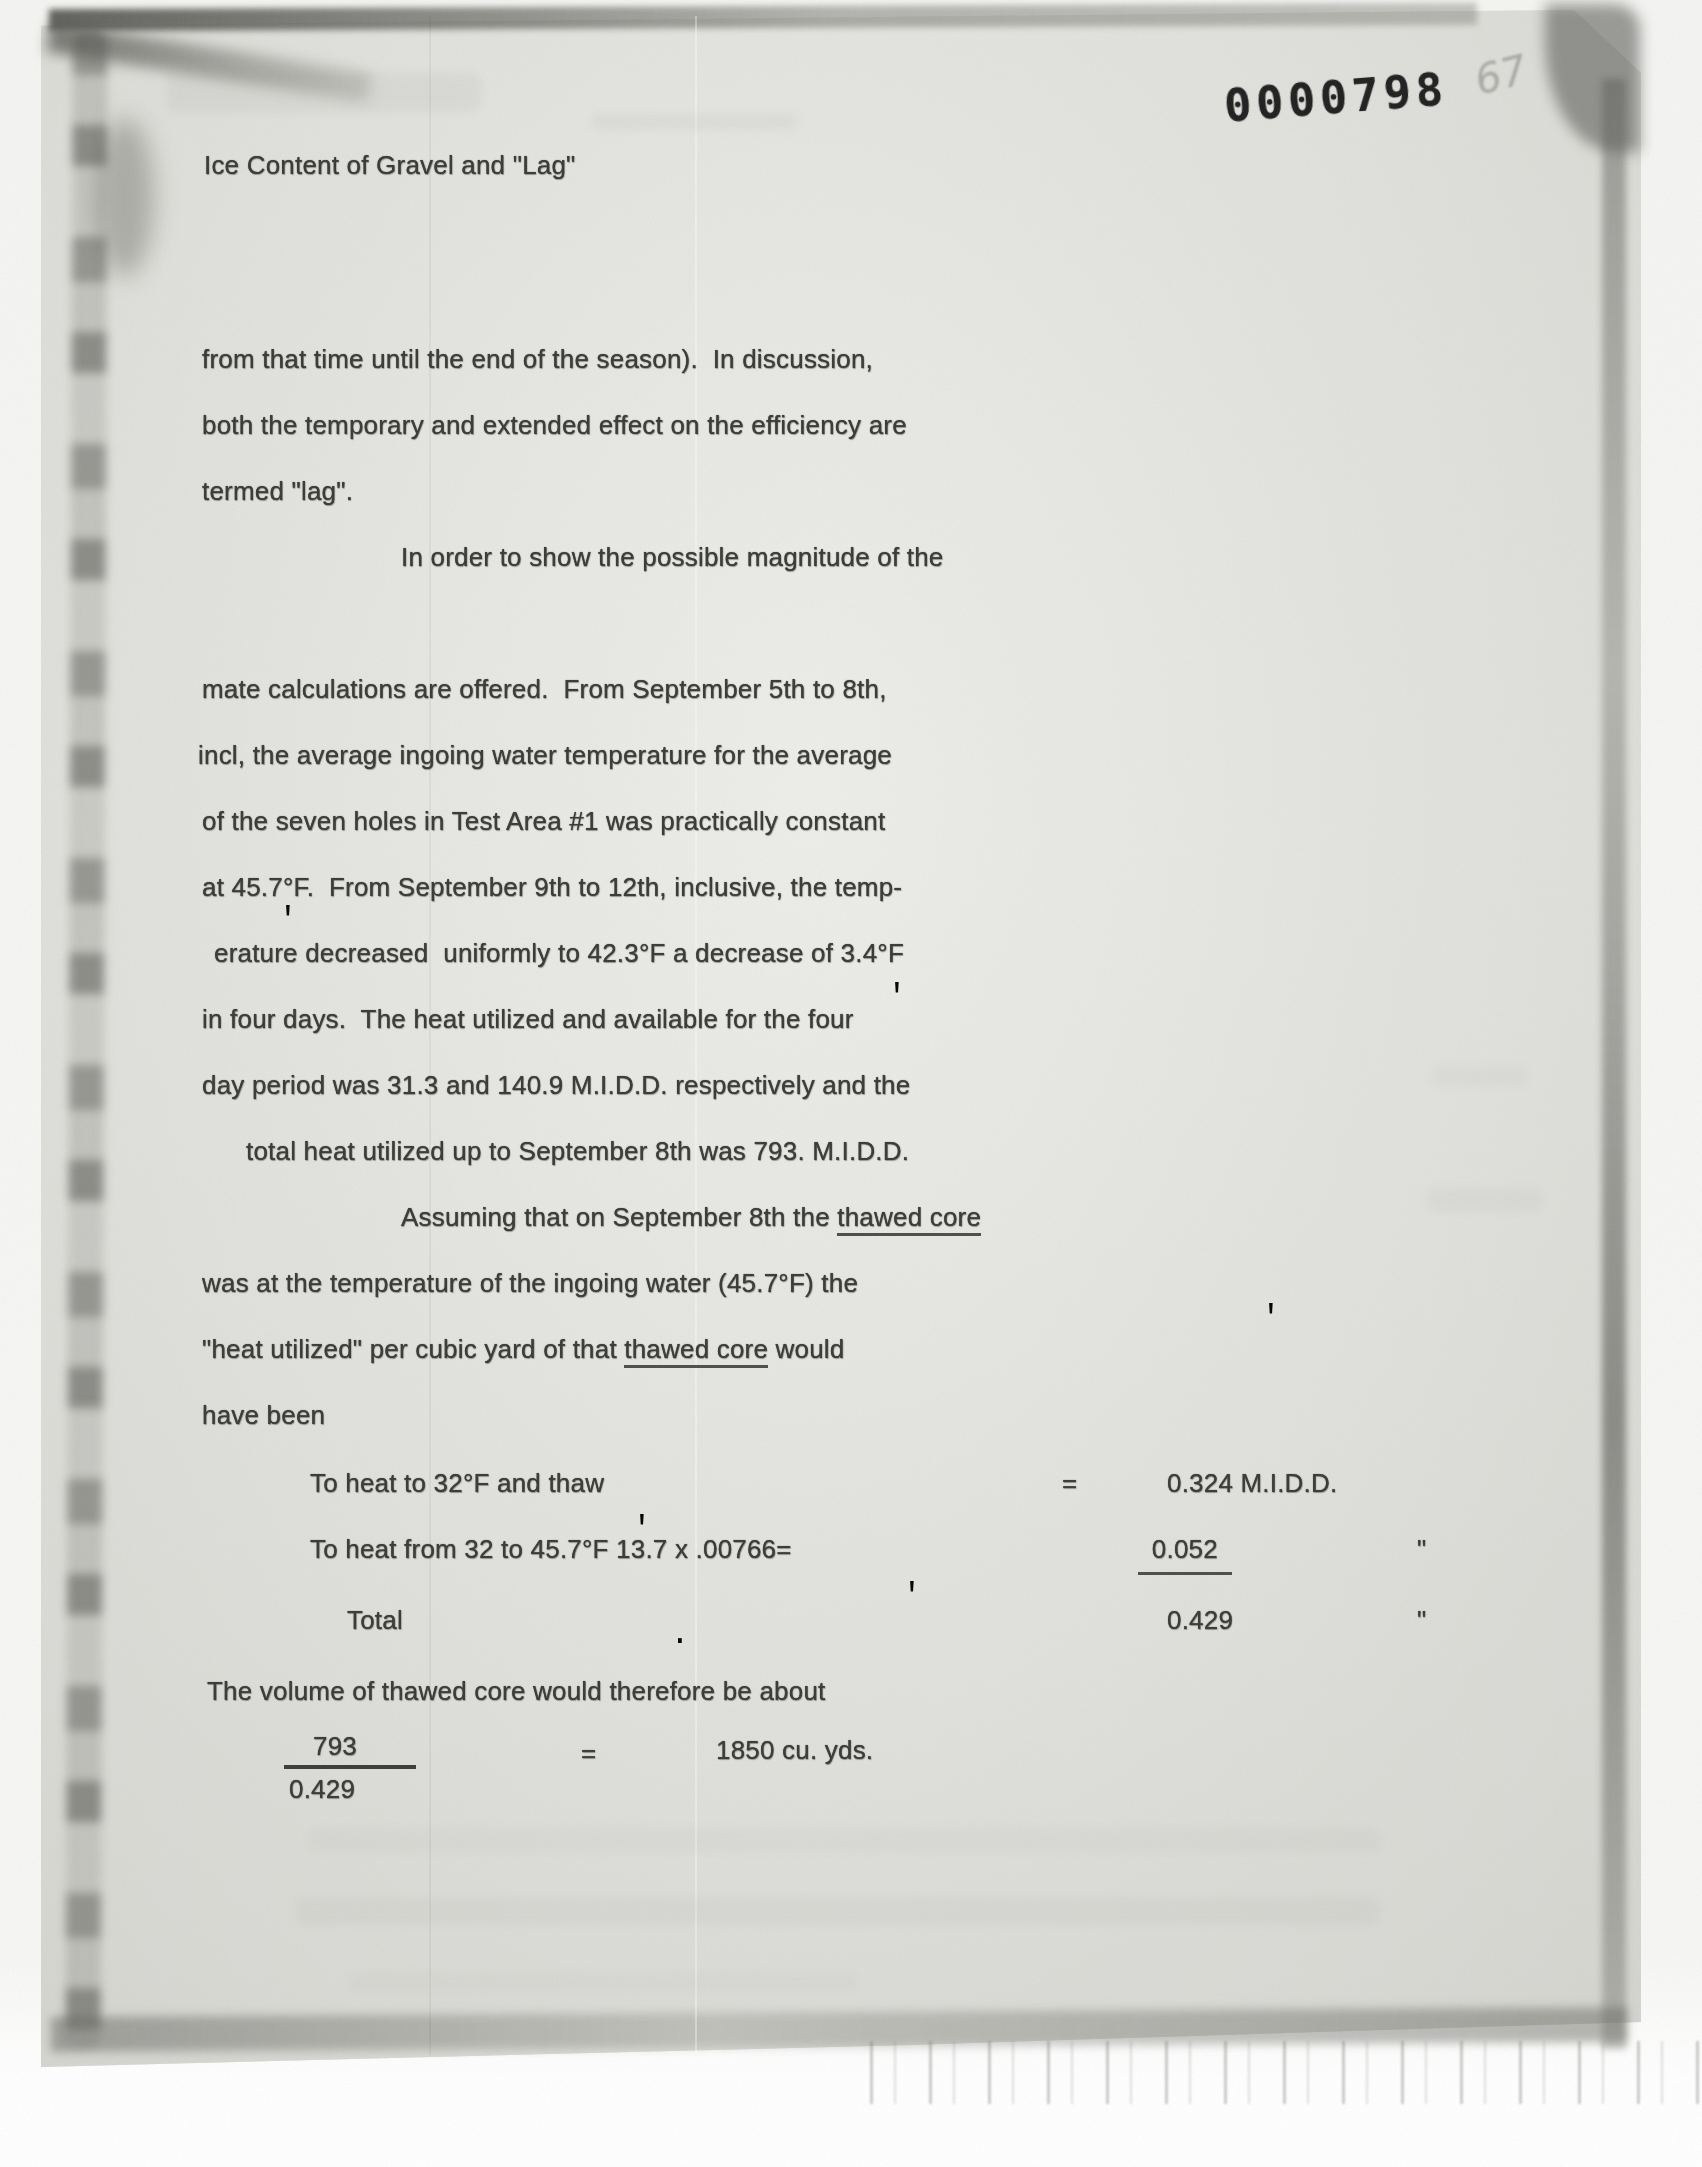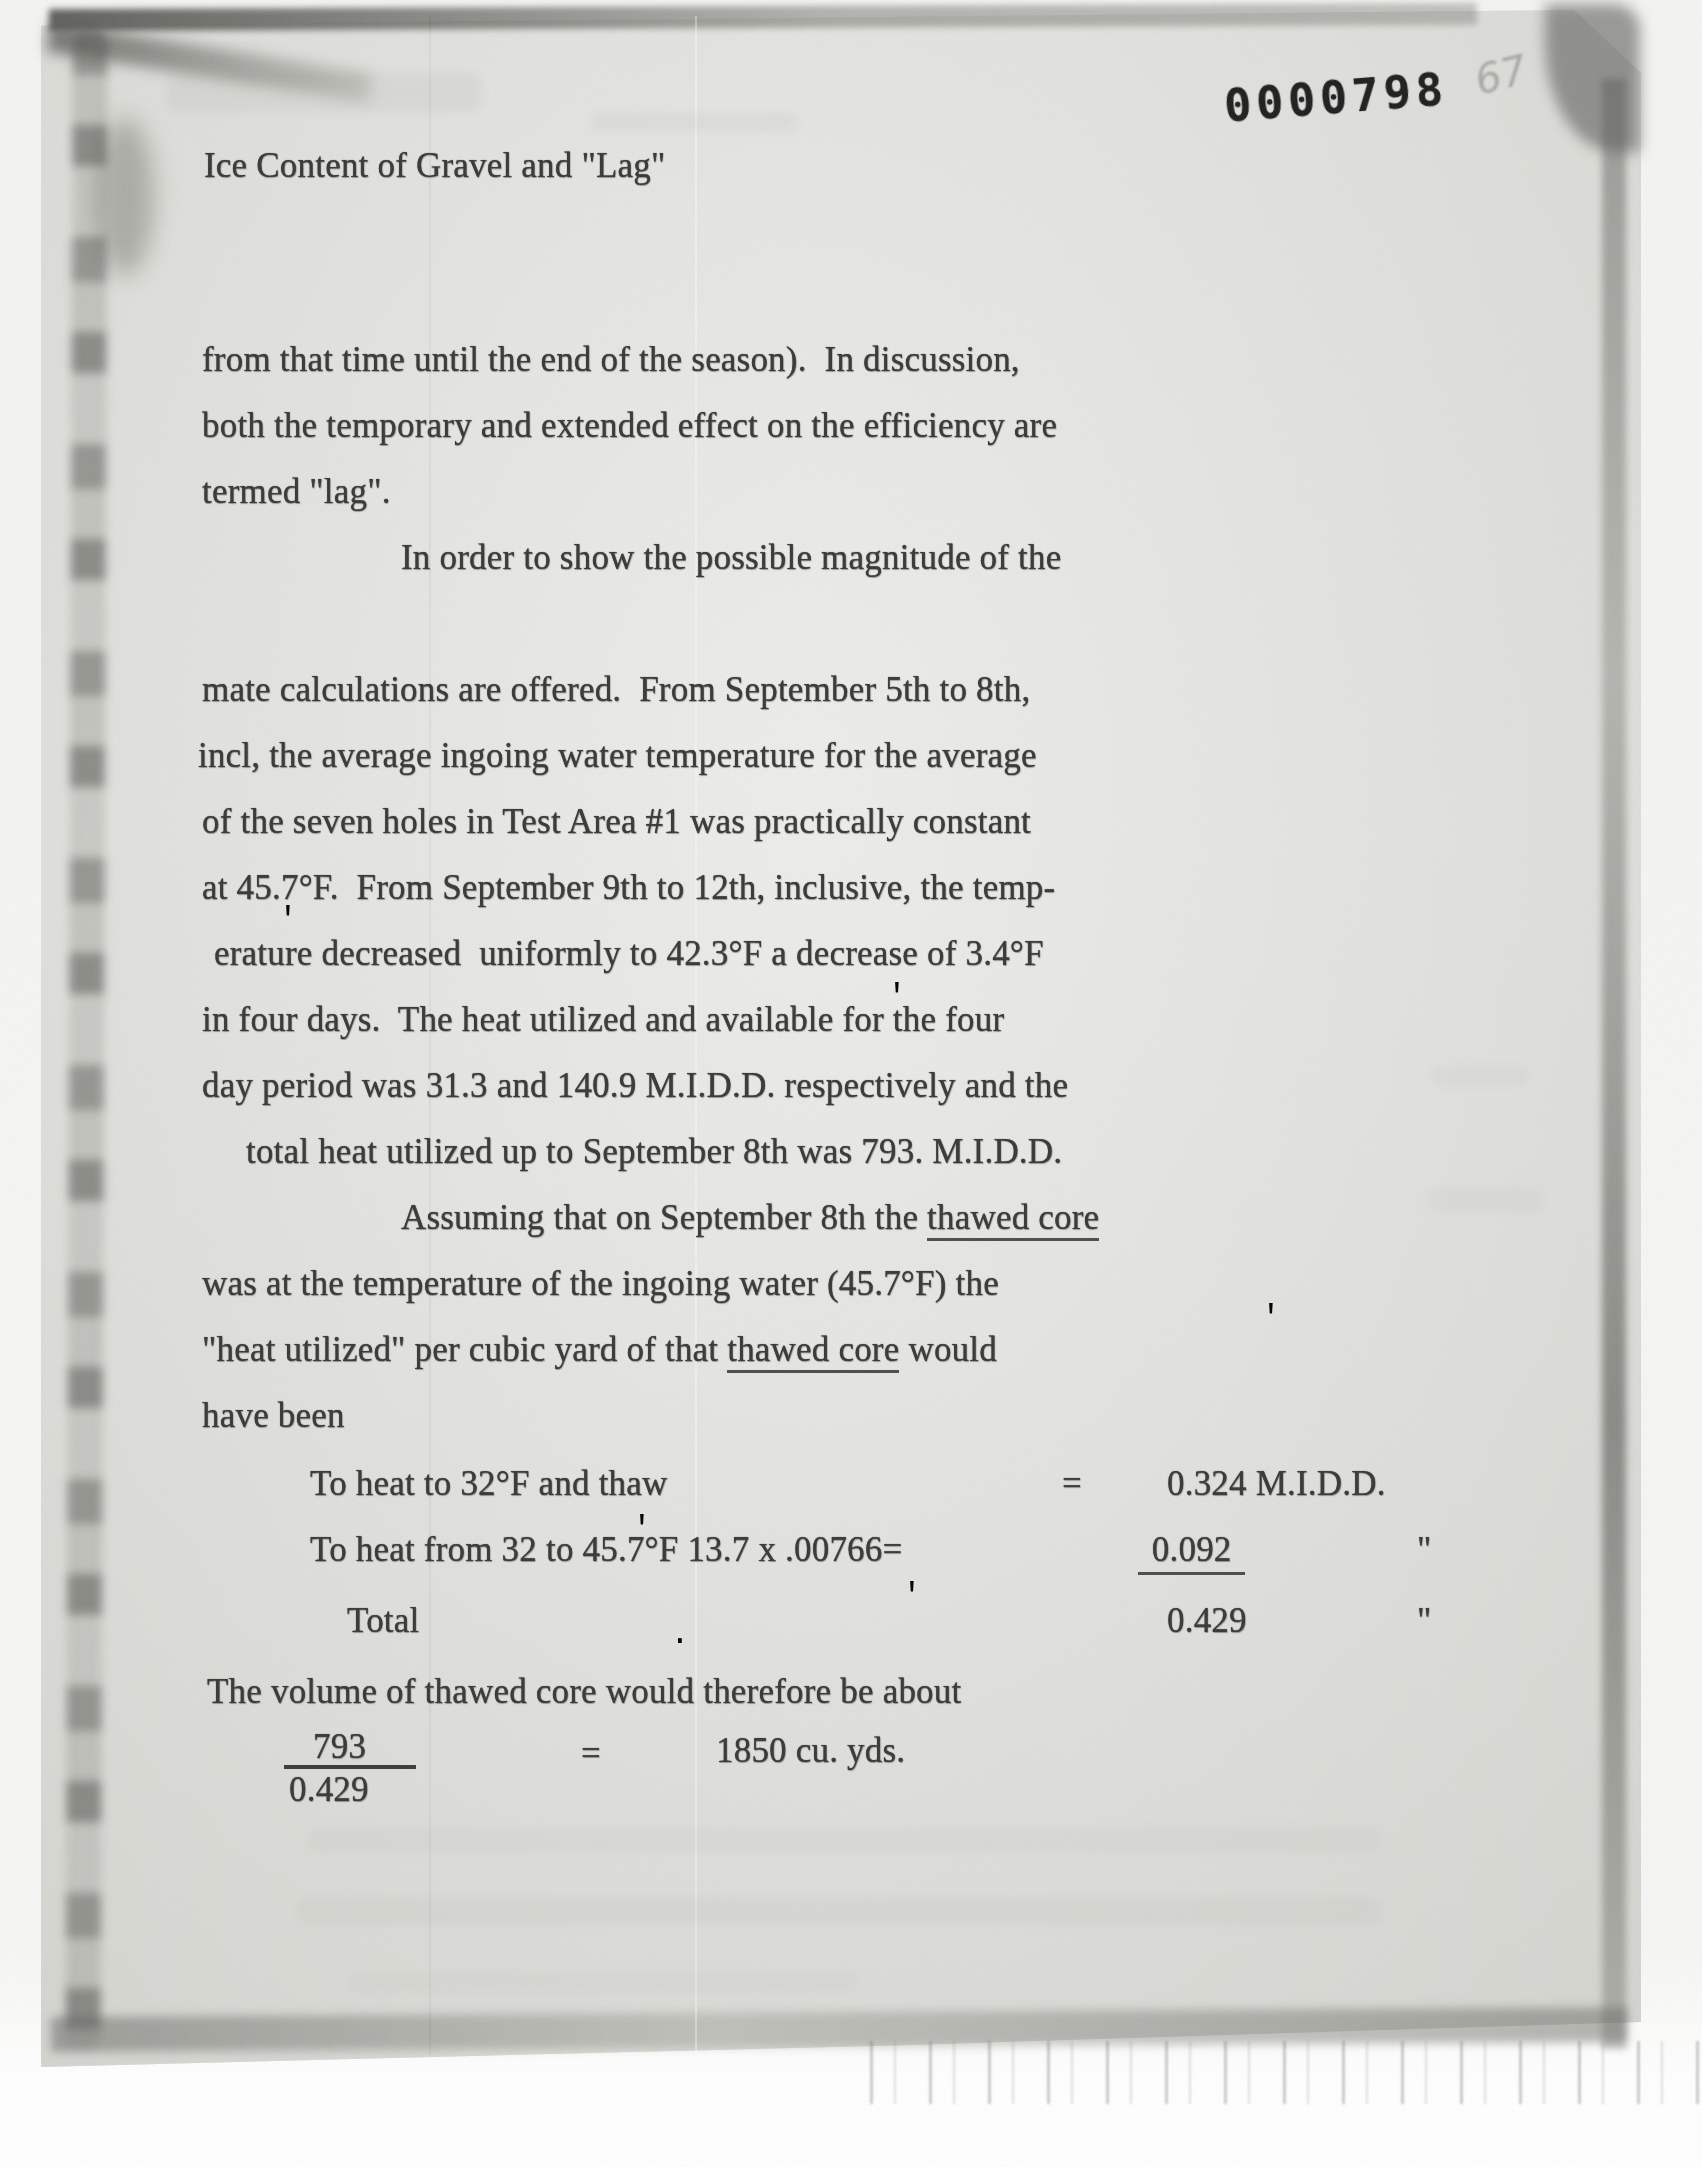--- a/index.html
+++ b/index.html
@@ -49,8 +49,8 @@
   .ghost{background:rgba(95,95,90,0.5);border-radius:9.9px;filter:blur(4.9px);}
   
   .line{
-    position:absolute;font-family:Liberation Serif, serif;
-    font-size:35px;line-height:39px;color:#383836;white-space:pre;
+    position:absolute;font-family:Liberation Sans, sans-serif;
+    font-size:26px;line-height:39px;color:#383836;white-space:pre;
     text-shadow:0 0 1px rgba(48,48,46,0.85),0.6px 0.6px 1px rgba(48,48,46,0.4);
     filter:blur(0.3px);letter-spacing:0.2px;
   }

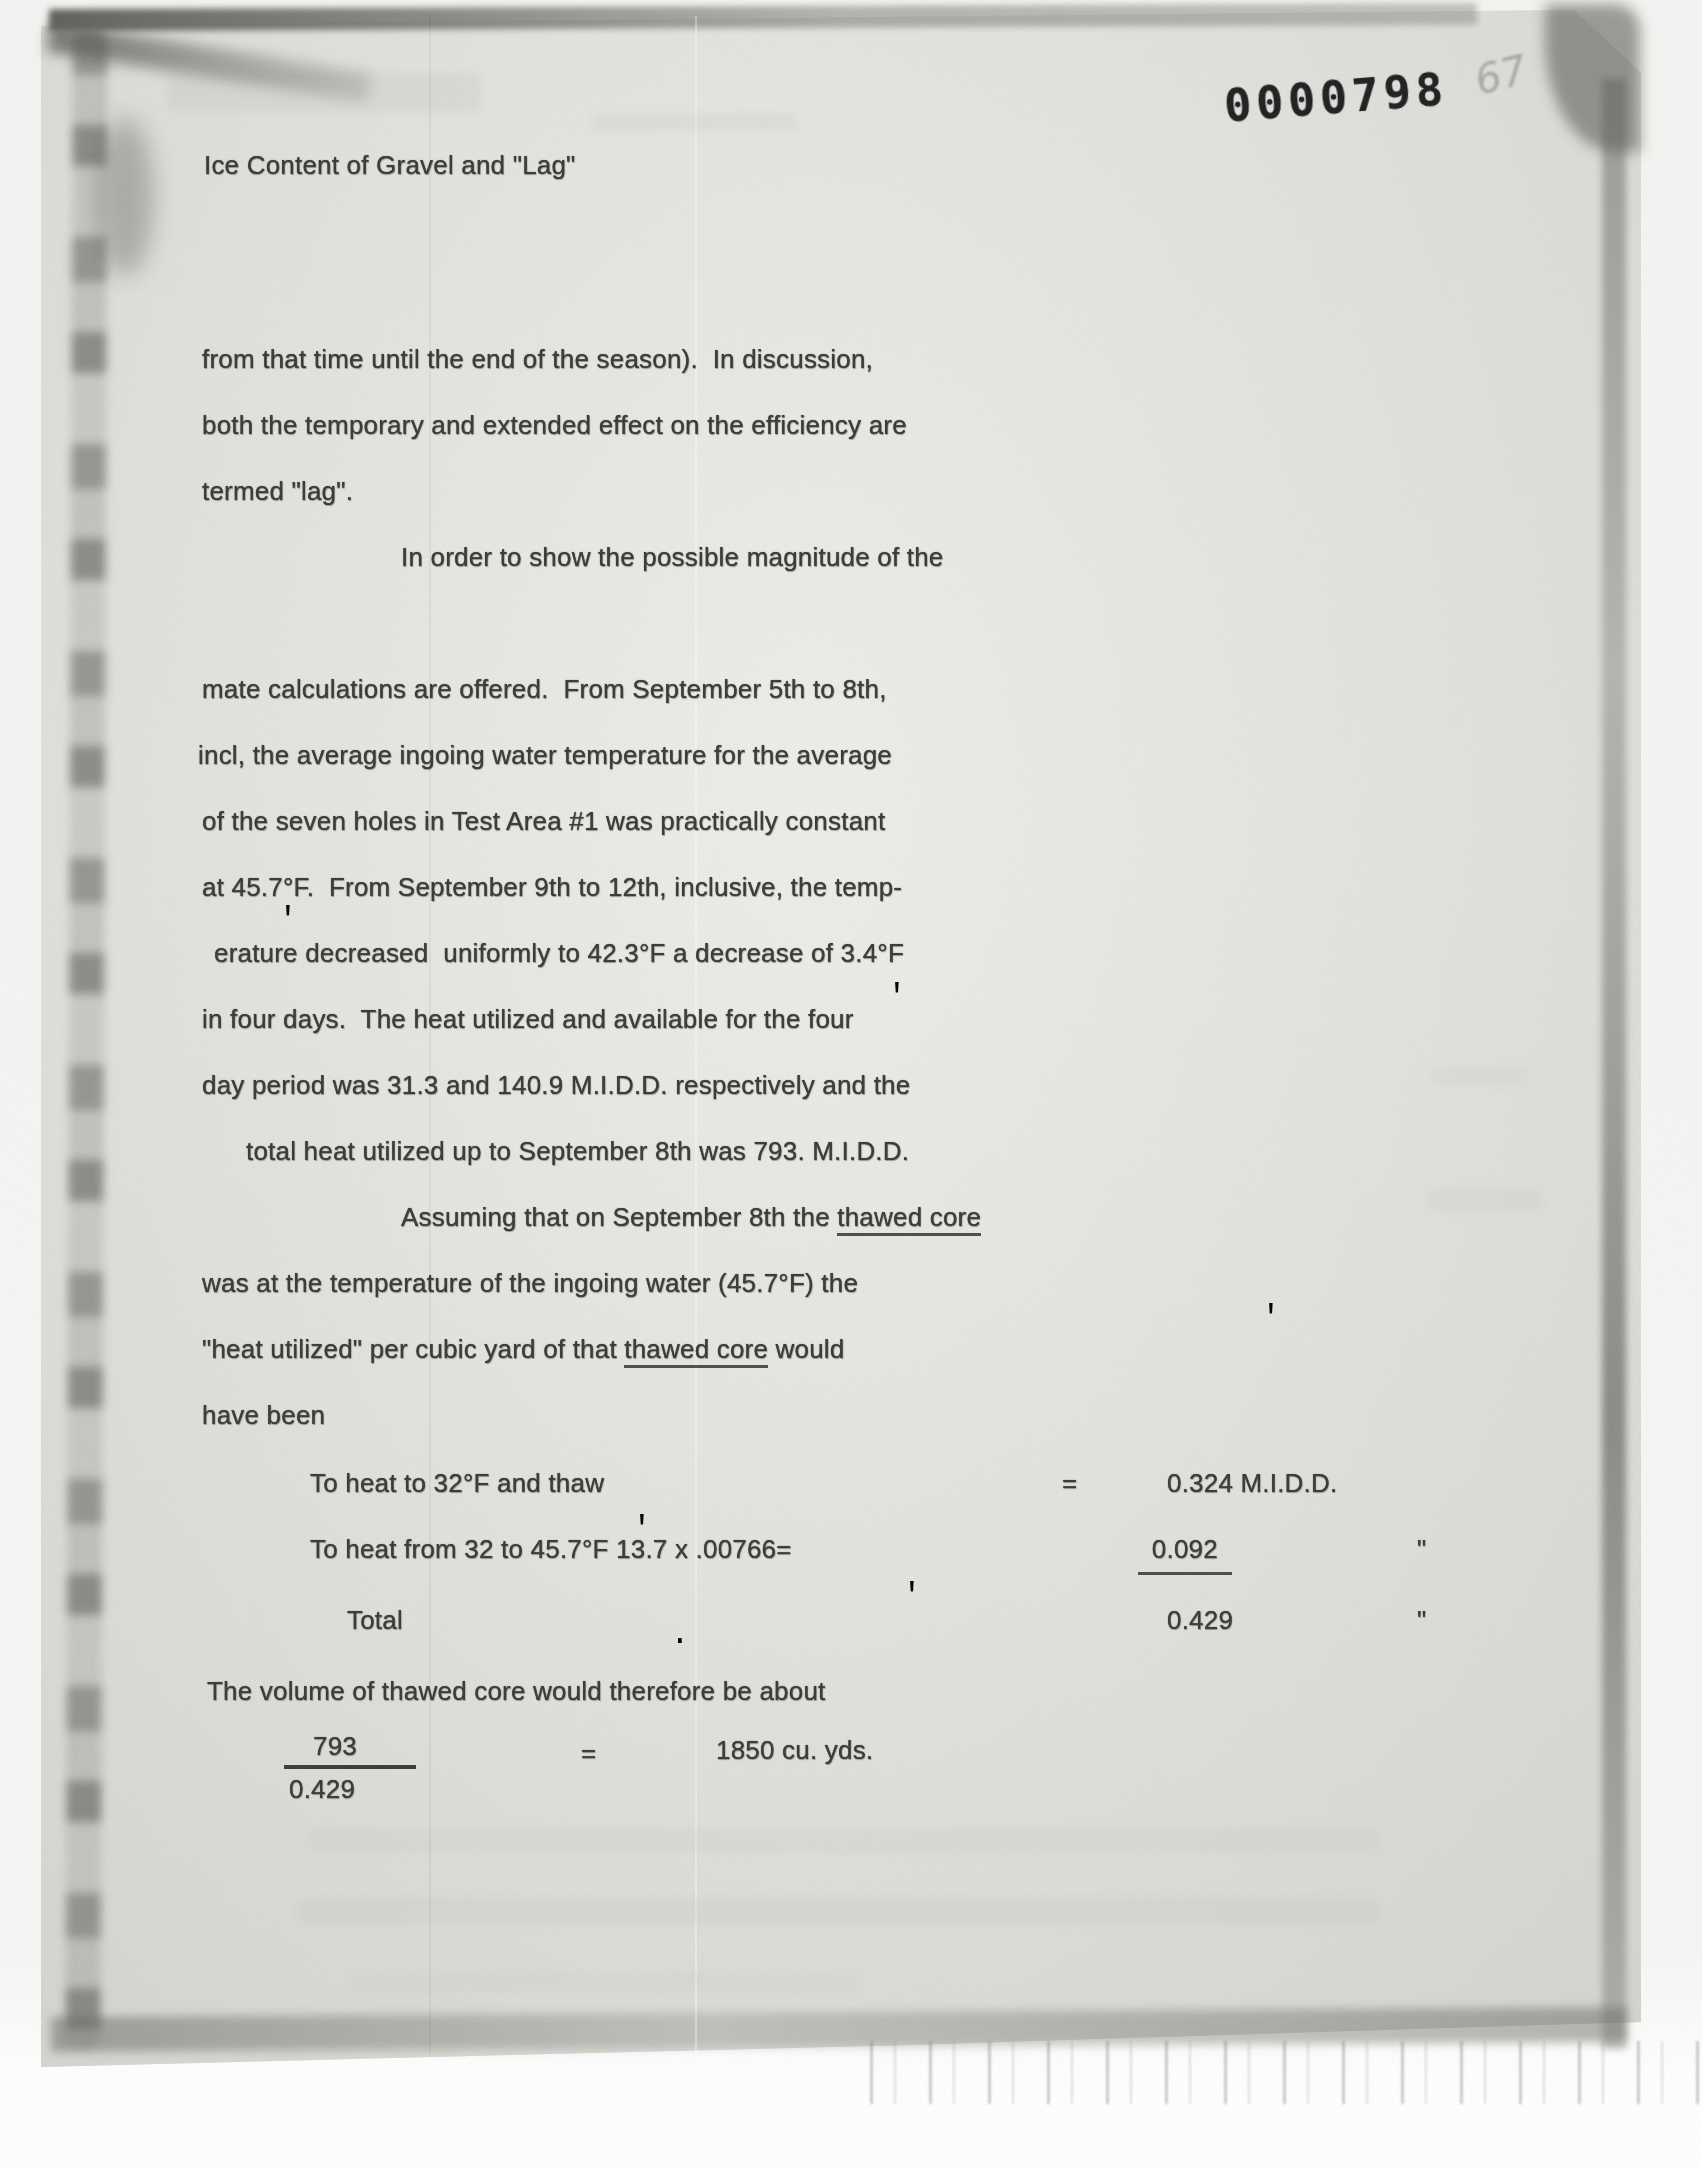--- a/index.html
+++ b/index.html
@@ -131,7 +131,7 @@
   <div class="line" style="left:1167px;top:1464px;">0.324 M.I.D.D.</div>
 
   <div class="line" style="left:310px;top:1530px;">To heat from 32 to 45.7°F 13.7 x .00766=</div>
-  <div class="line uline" style="left:1138px;top:1530px;padding:0 13.8px 3px 13.8px;">0.092</div>
+  <div class="line uline" style="left:1138px;top:1530px;padding:0 13.8px 3px 13.8px;">0.052</div>
   <div class="line" style="left:1417px;top:1530px;">"</div>
 
   <div class="line" style="left:347px;top:1601px;">Total</div>

